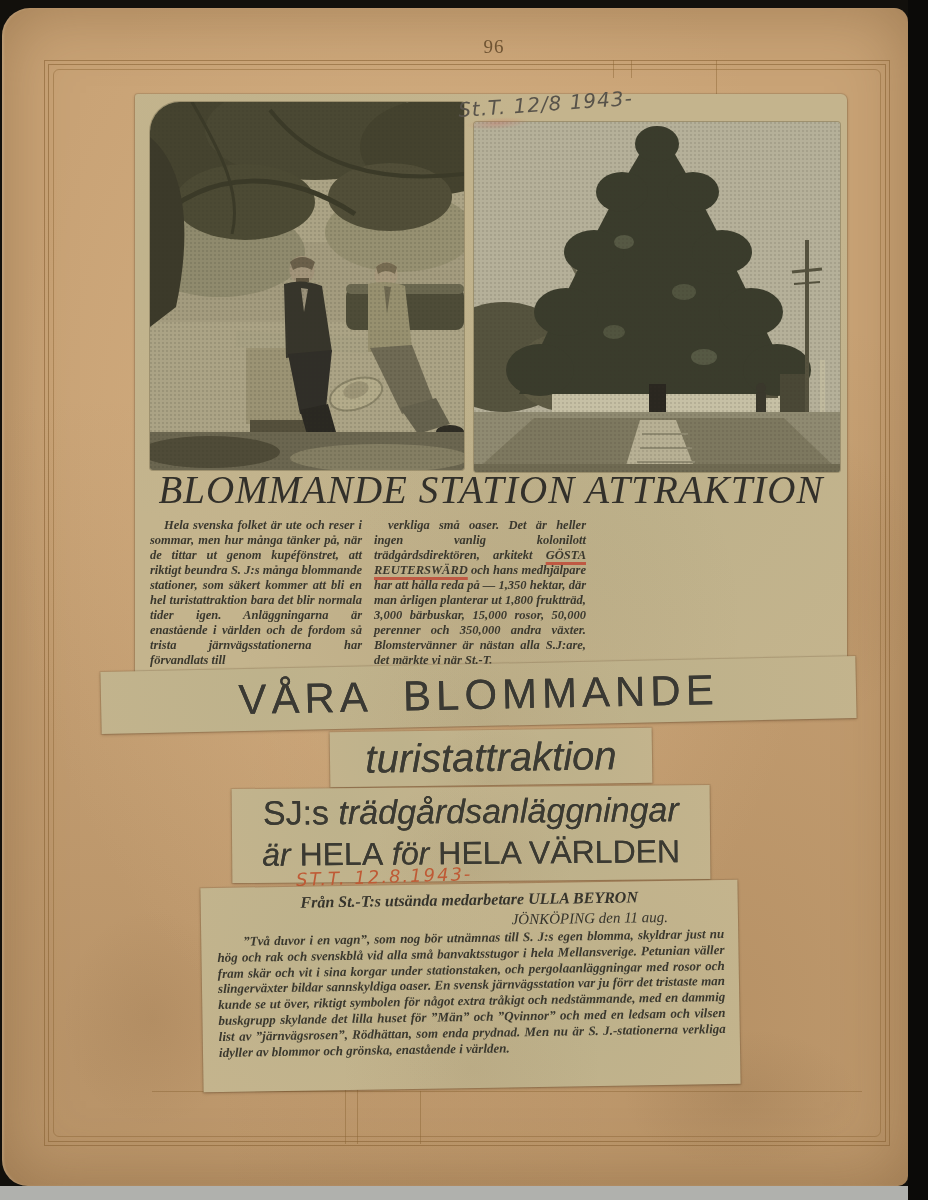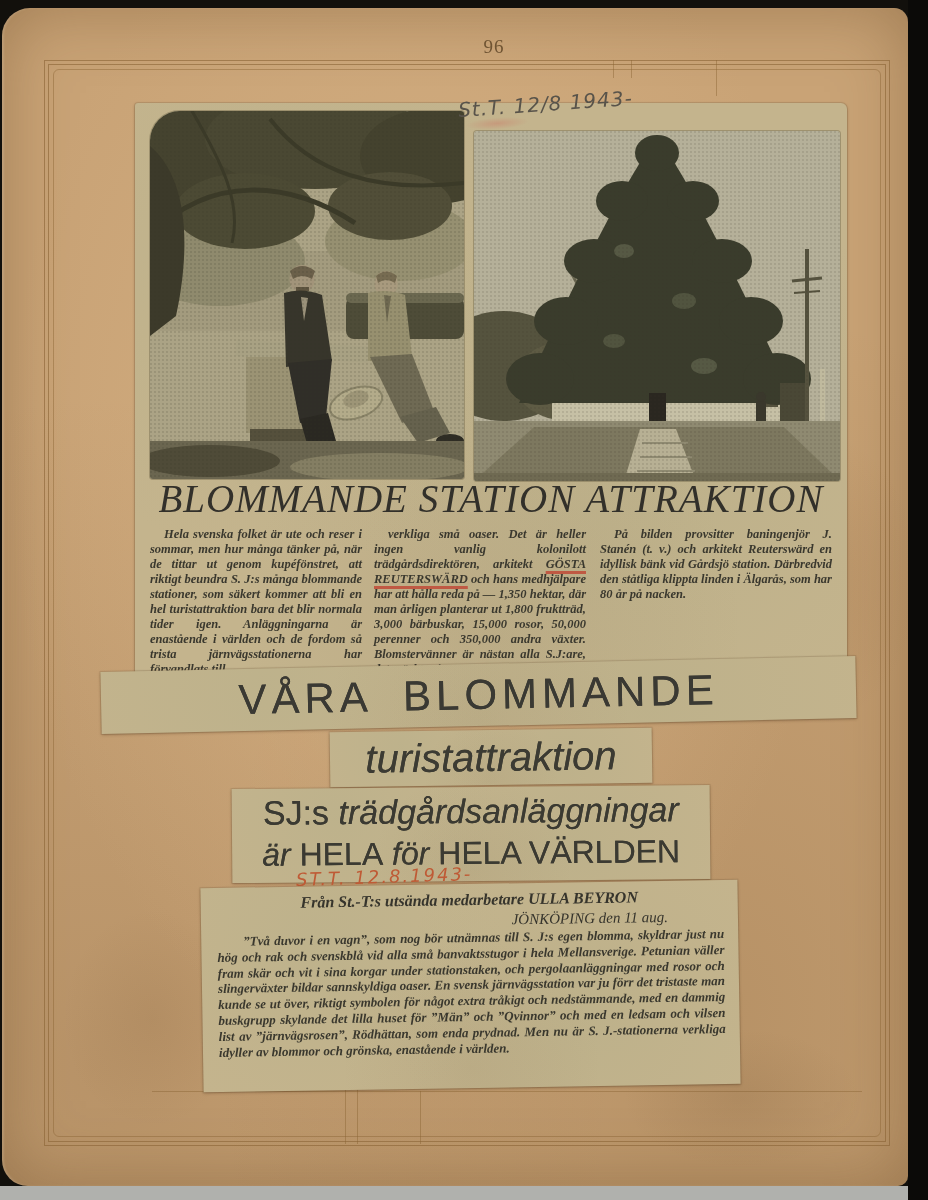--- a/index.html
+++ b/index.html
@@ -40,7 +40,7 @@
     color:#33312a;
   }
   
-  #clip-main { left:133px; top:95px; width:712px; height:584px; border-radius:3px 6px 3px 5px; }
+  #clip-main { left:133px; top:86px; width:712px; height:584px; border-radius:3px 6px 3px 5px; }
   .photo { position:absolute; overflow:hidden; box-shadow:0 0 0 1px rgba(90,80,55,.35); }
   #photo-left  { left:15px; top:8px;  width:314px; height:368px; border-radius:30px 3px 3px 3px; }
   #photo-right { left:339px; top:28px; width:366px; height:350px; border-radius:3px; }

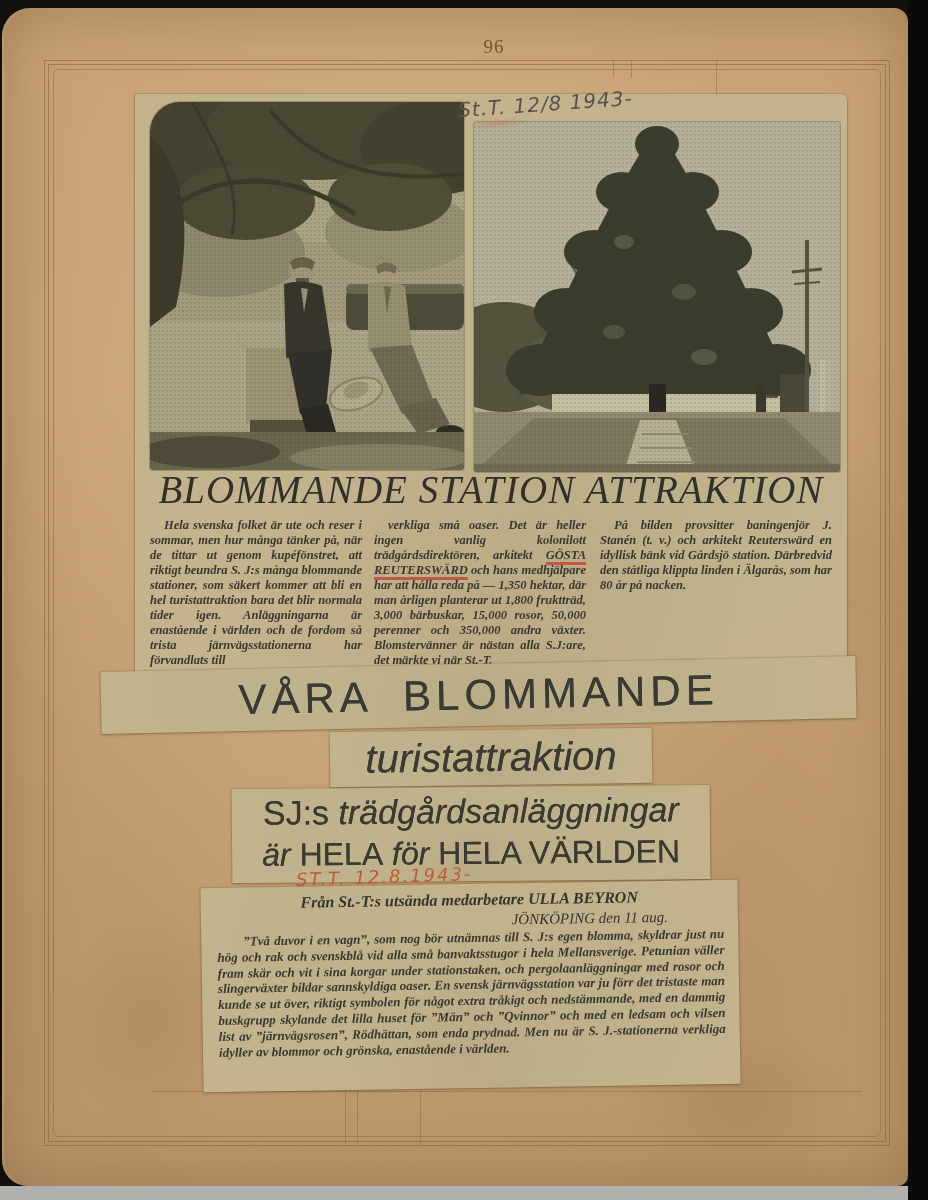--- a/index.html
+++ b/index.html
@@ -257,7 +257,6 @@
         <div id="col1" class="col">Hela svenska folket är ute och reser i sommar, men hur många tänker på, när de tittar ut genom kupéfönstret, att riktigt beundra S. J:s många blommande stationer, som säkert kommer att bli en hel turistattraktion bara det blir normala tider igen. Anläggningarna är enastående i världen och de fordom så trista järnvägsstationerna har förvandlats till</div>
         <div id="col2" class="col"><span>verkliga små oaser. Det är heller ingen vanlig kolonilott trädgårdsdirektören, arkitekt </span><span class="red-underline">GÖSTA REUTERSWÄRD</span><span> och hans medhjälpare har att hålla reda på — 1,350 hektar, där man årligen planterar ut 1,800 fruktträd, 3,000 bärbuskar, 15,000 rosor, 50,000 perenner och 350,000 andra växter. Blomstervänner är nästan alla S.J:are, det märkte vi när St.-T.</span></div>
         <div id="col3" class="col">
-          <p>På bilden provsitter baningenjör J. Stanén (t. v.) och arkitekt Reuterswärd en idyllisk bänk vid Gårdsjö station. Därbredvid den ståtliga klippta linden i Älgarås, som har 80 år på nacken.</p>
         </div>
       </div>
     </div>

